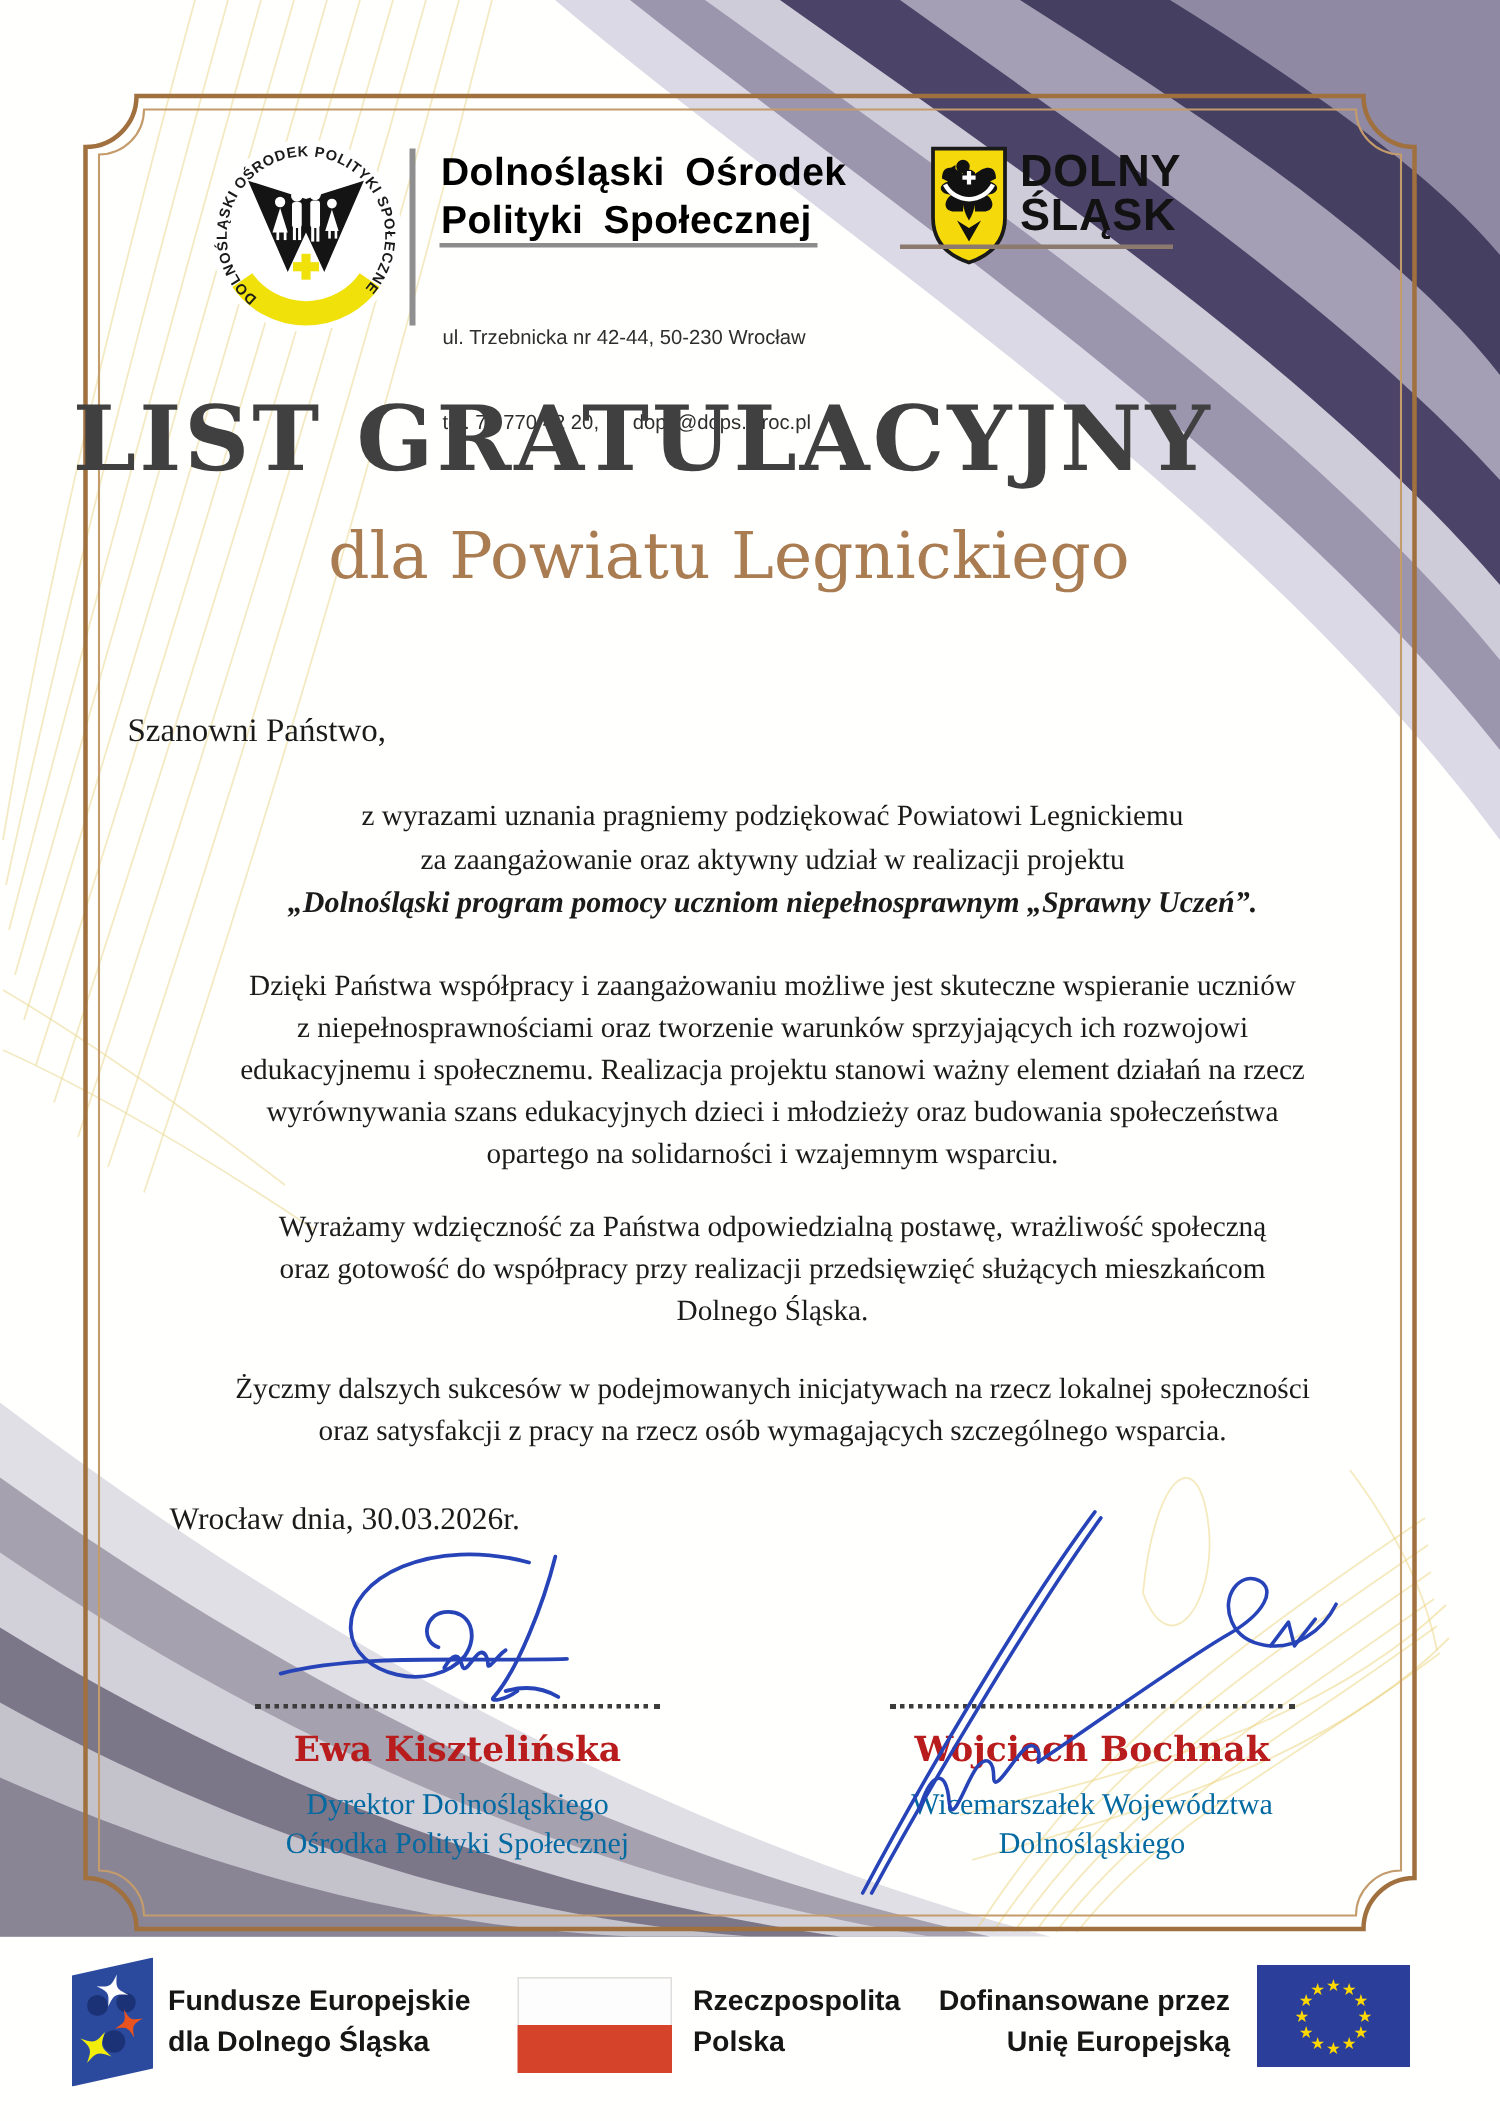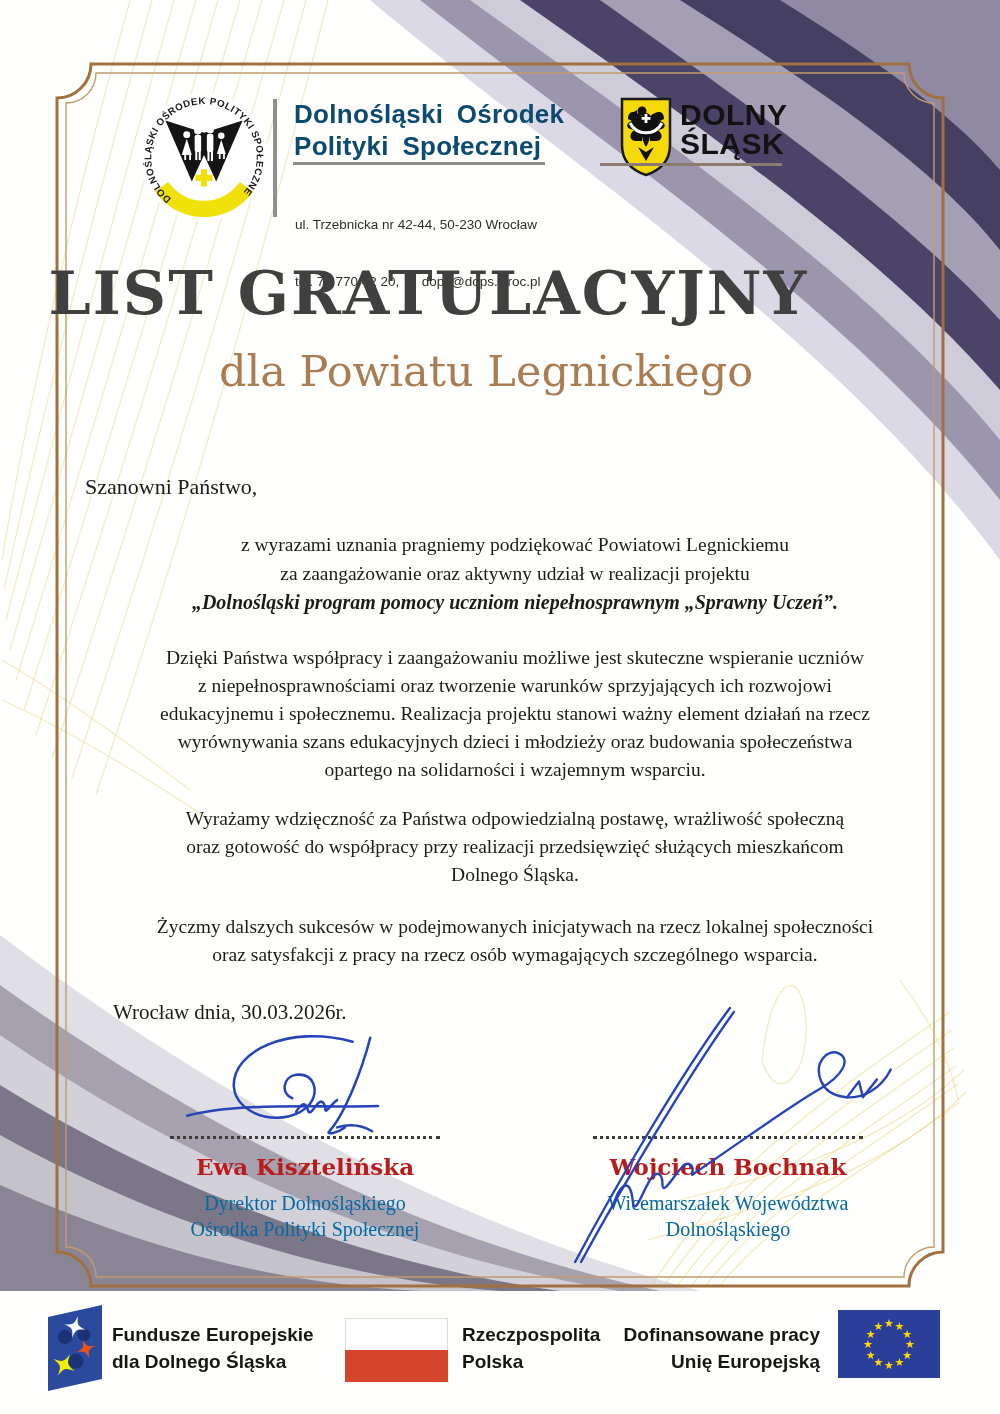--- a/index.html
+++ b/index.html
@@ -14,7 +14,7 @@
   .ink{z-index:3;}
   
   .orgname{left:294px;top:98px;font-family:"Liberation Sans",sans-serif;font-weight:700;
-           font-size:26px;line-height:32px;color:#0c4a6e;letter-spacing:.3px;word-spacing:6px;}
+           font-size:26px;line-height:32px;color:#000000;letter-spacing:.3px;word-spacing:6px;}
   .hdiv-v{left:273px;top:99px;width:4px;height:118px;background:#8f8f8f;}
   .hline-gray{left:293px;top:162px;width:252px;height:3px;background:#8c8c8c;}
   .address{left:295px;top:177px;font-family:"Liberation Sans",sans-serif;font-size:13.5px;

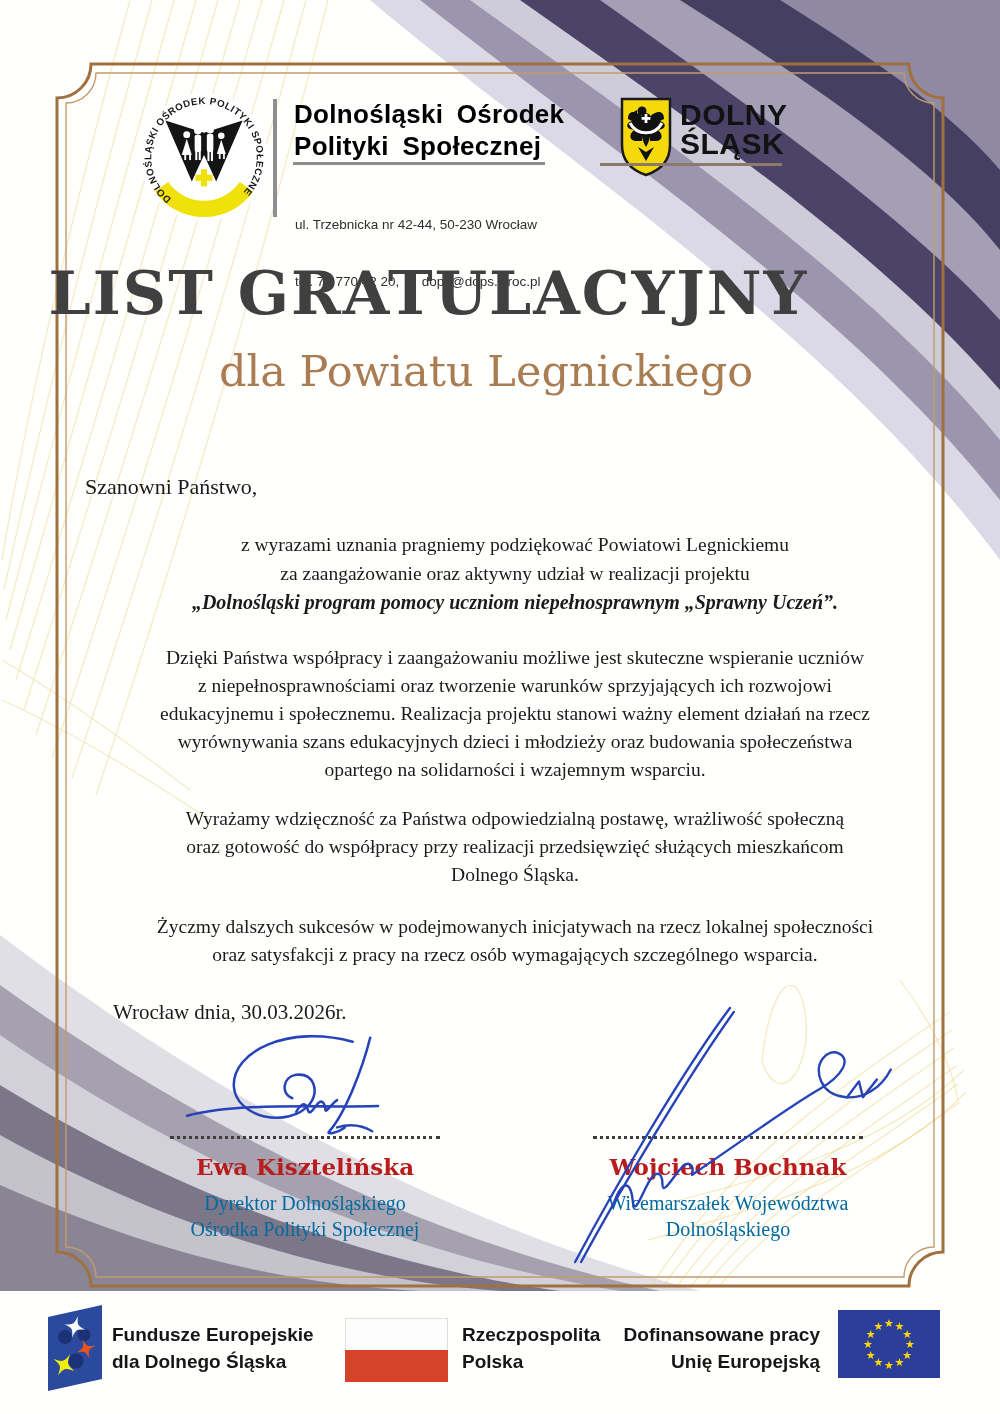--- a/index.html
+++ b/index.html
@@ -273,7 +273,7 @@
   </div>
 
   <div class="abs content foot-text ft-cofund">
-    <div>Dofinansowane pracy</div>
+    <div>Dofinansowane przez</div>
     <div>Unię Europejską</div>
   </div>
 

